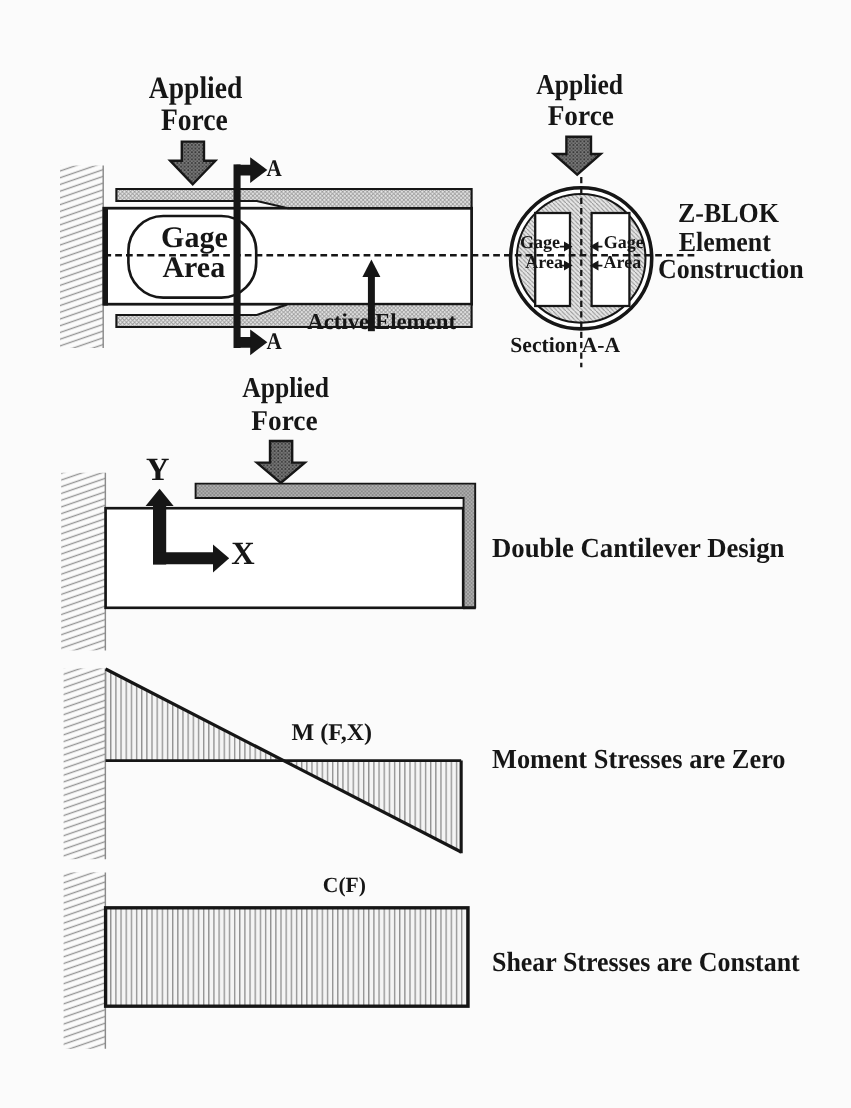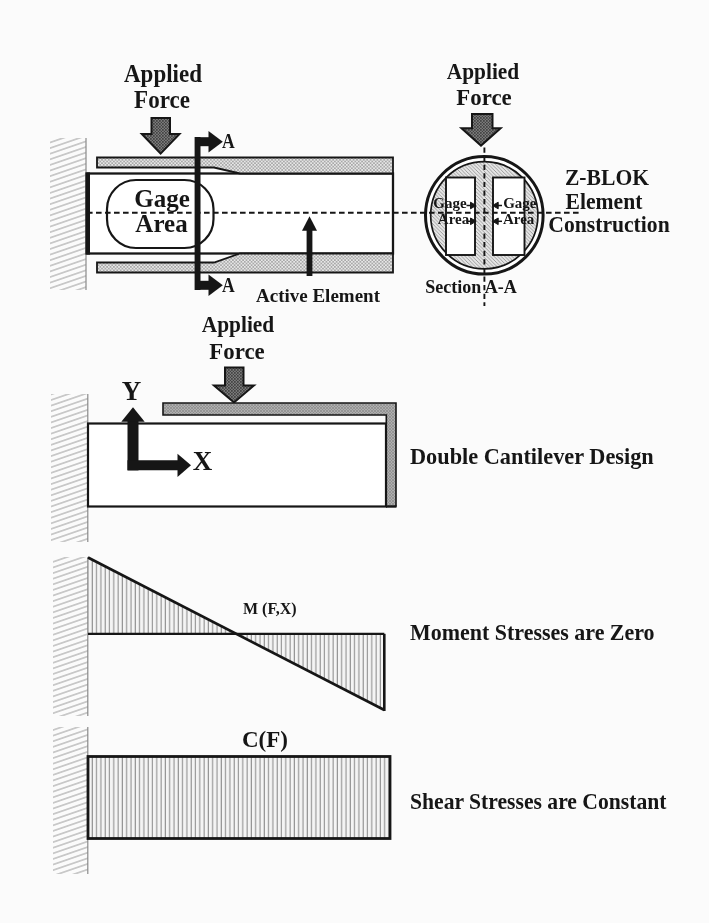--- a/index.html
+++ b/index.html
@@ -152,7 +152,7 @@
 <div class="lbl ctr" style="left:162px;top:185.9px;font-size:25px;">Gage</div>
 <div class="lbl ctr" style="left:161.5px;top:210.6px;font-size:25px;">Area</div>
 
-<div class="lbl ctr" style="left:318px;top:286px;font-size:19px;">Active Element</div>
+<div class="lbl ctr" style="left:318px;top:259px;font-size:19px;">Active Element</div>
 
 <div class="lbl" style="left:483px;top:58.5px;font-size:24px;transform:translateX(-50%) scaleX(0.89);">Applied</div>
 <div class="lbl" style="left:483.5px;top:85px;font-size:24px;transform:translateX(-50%) scaleX(0.95);">Force</div>

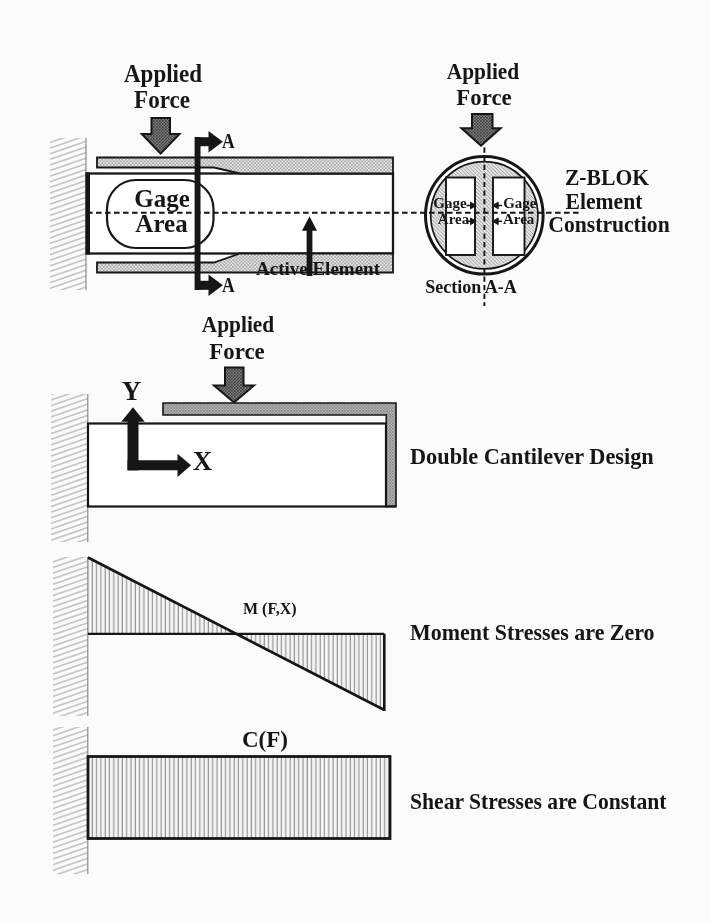--- a/index.html
+++ b/index.html
@@ -176,7 +176,7 @@
 
 <div class="lbl" style="left:410px;top:445.4px;font-size:23px;transform-origin:left center;transform:scaleX(0.97);">Double Cantilever Design</div>
 
-<div class="lbl" style="left:243px;top:601.3px;font-size:16px;">M (F,X)</div>
+<div class="lbl" style="left:243px;top:601.3px;font-size:20px;">M (F,X)</div>
 <div class="lbl" style="left:410.3px;top:620.7px;font-size:23px;transform-origin:left center;transform:scaleX(0.955);">Moment Stresses are Zero</div>
 
 <div class="lbl" style="left:242px;top:728.2px;font-size:23px;">C(F)</div>

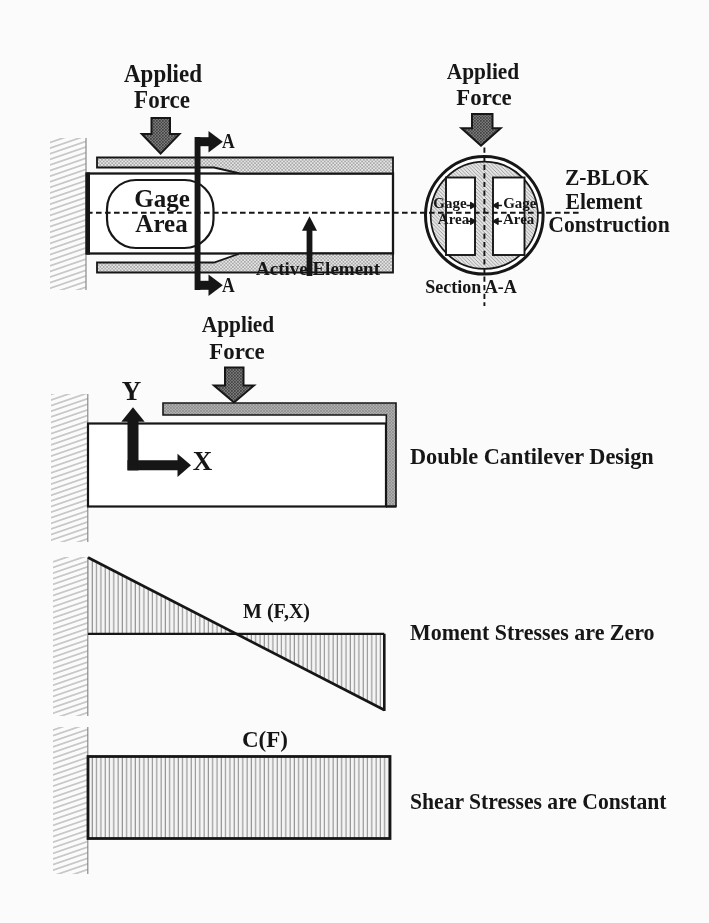--- a/index.html
+++ b/index.html
@@ -179,7 +179,7 @@
 <div class="lbl" style="left:243px;top:601.3px;font-size:20px;">M (F,X)</div>
 <div class="lbl" style="left:410.3px;top:620.7px;font-size:23px;transform-origin:left center;transform:scaleX(0.955);">Moment Stresses are Zero</div>
 
-<div class="lbl" style="left:242px;top:728.2px;font-size:23px;">C(F)</div>
+<div class="lbl" style="left:269px;top:728.2px;font-size:18px;">C(F)</div>
 <div class="lbl" style="left:410px;top:789.5px;font-size:23px;transform-origin:left center;transform:scaleX(0.94);">Shear Stresses are Constant</div>
 
 </div>

